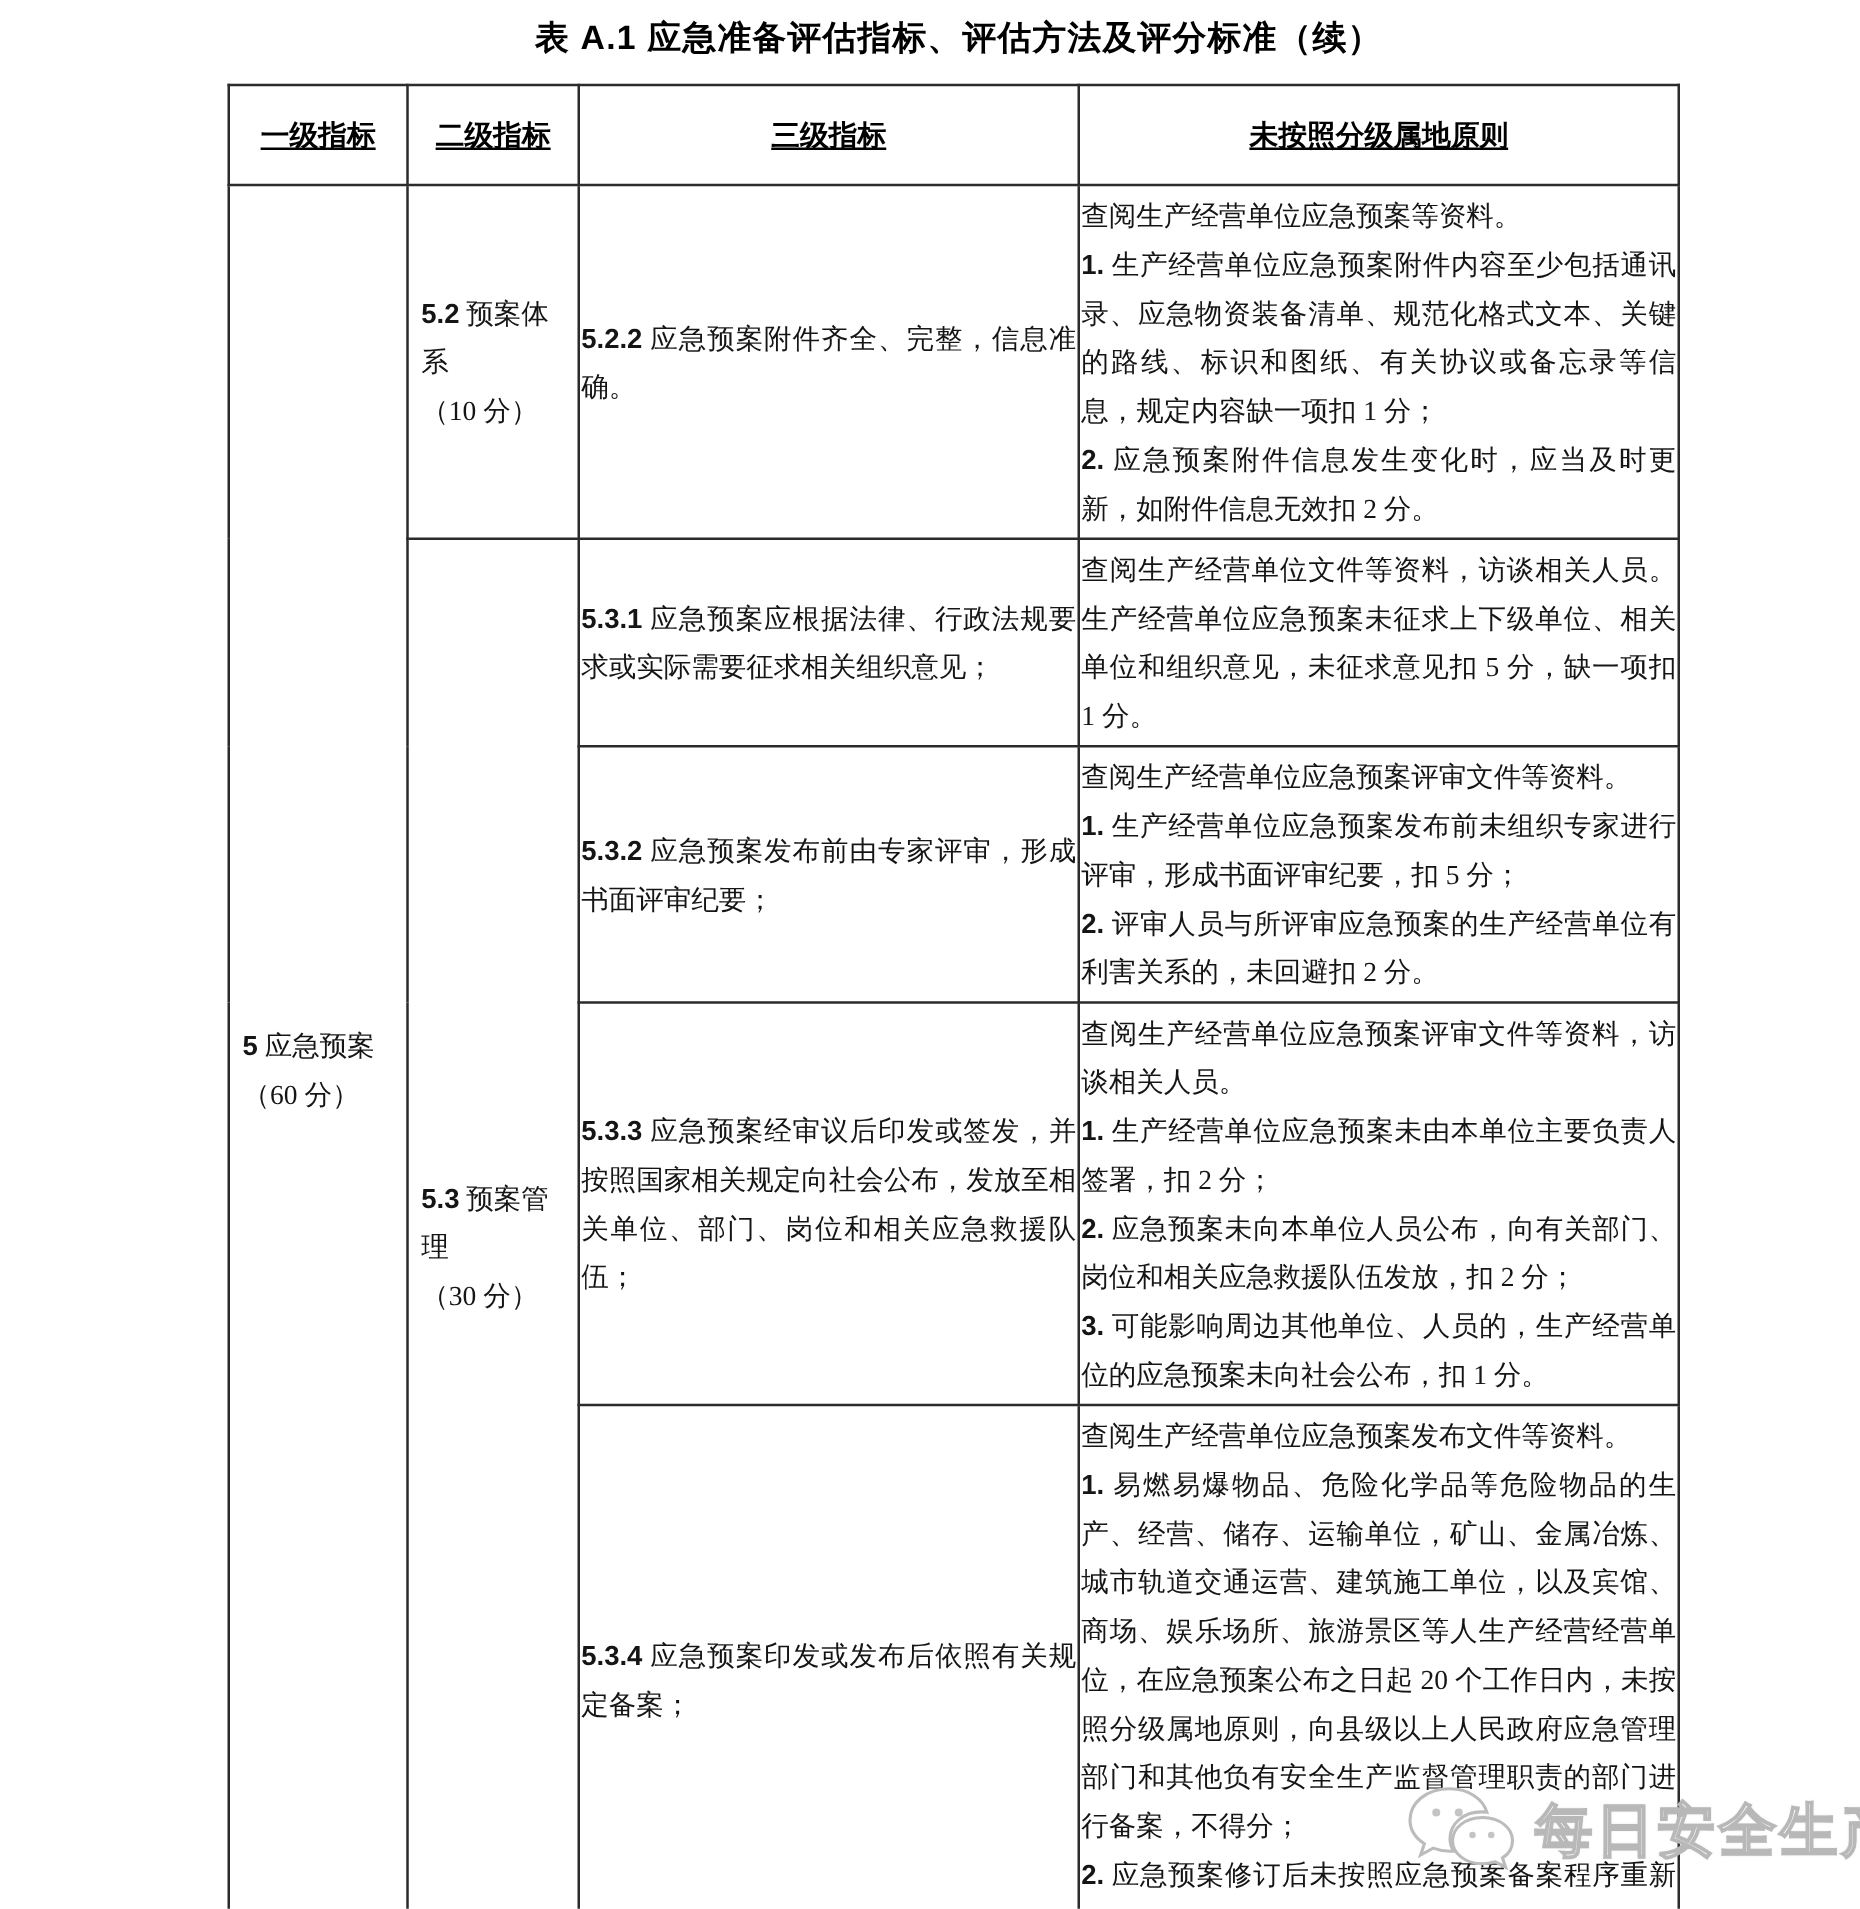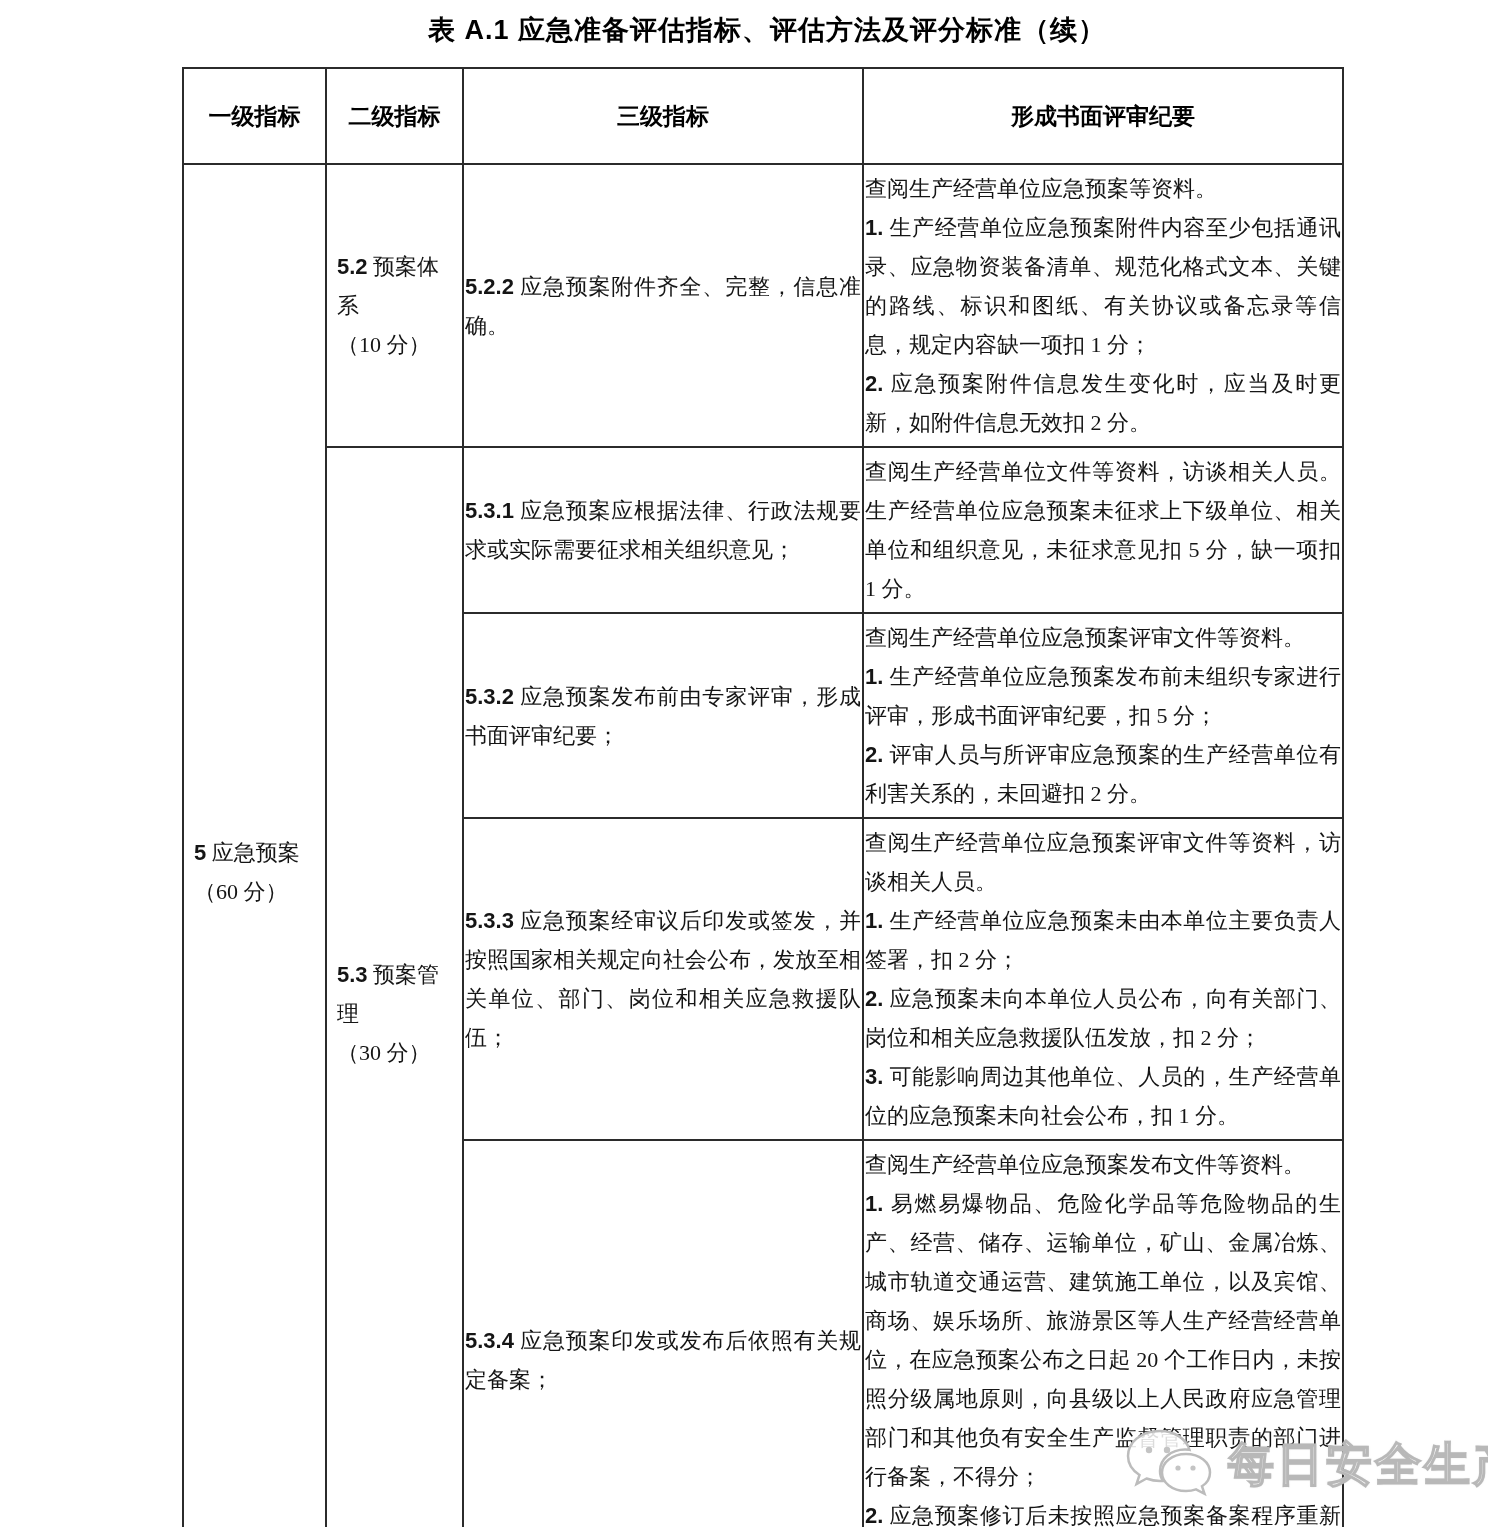--- a/index.html
+++ b/index.html
@@ -38,8 +38,9 @@
     font-weight: bold;
     font-size: 23px;
     vertical-align: middle;
-    height: 96px;
+    height: 80px;
     color: #000000;
+    text-decoration: underline;
   }
   .eval-table td {
     font-size: 22px;

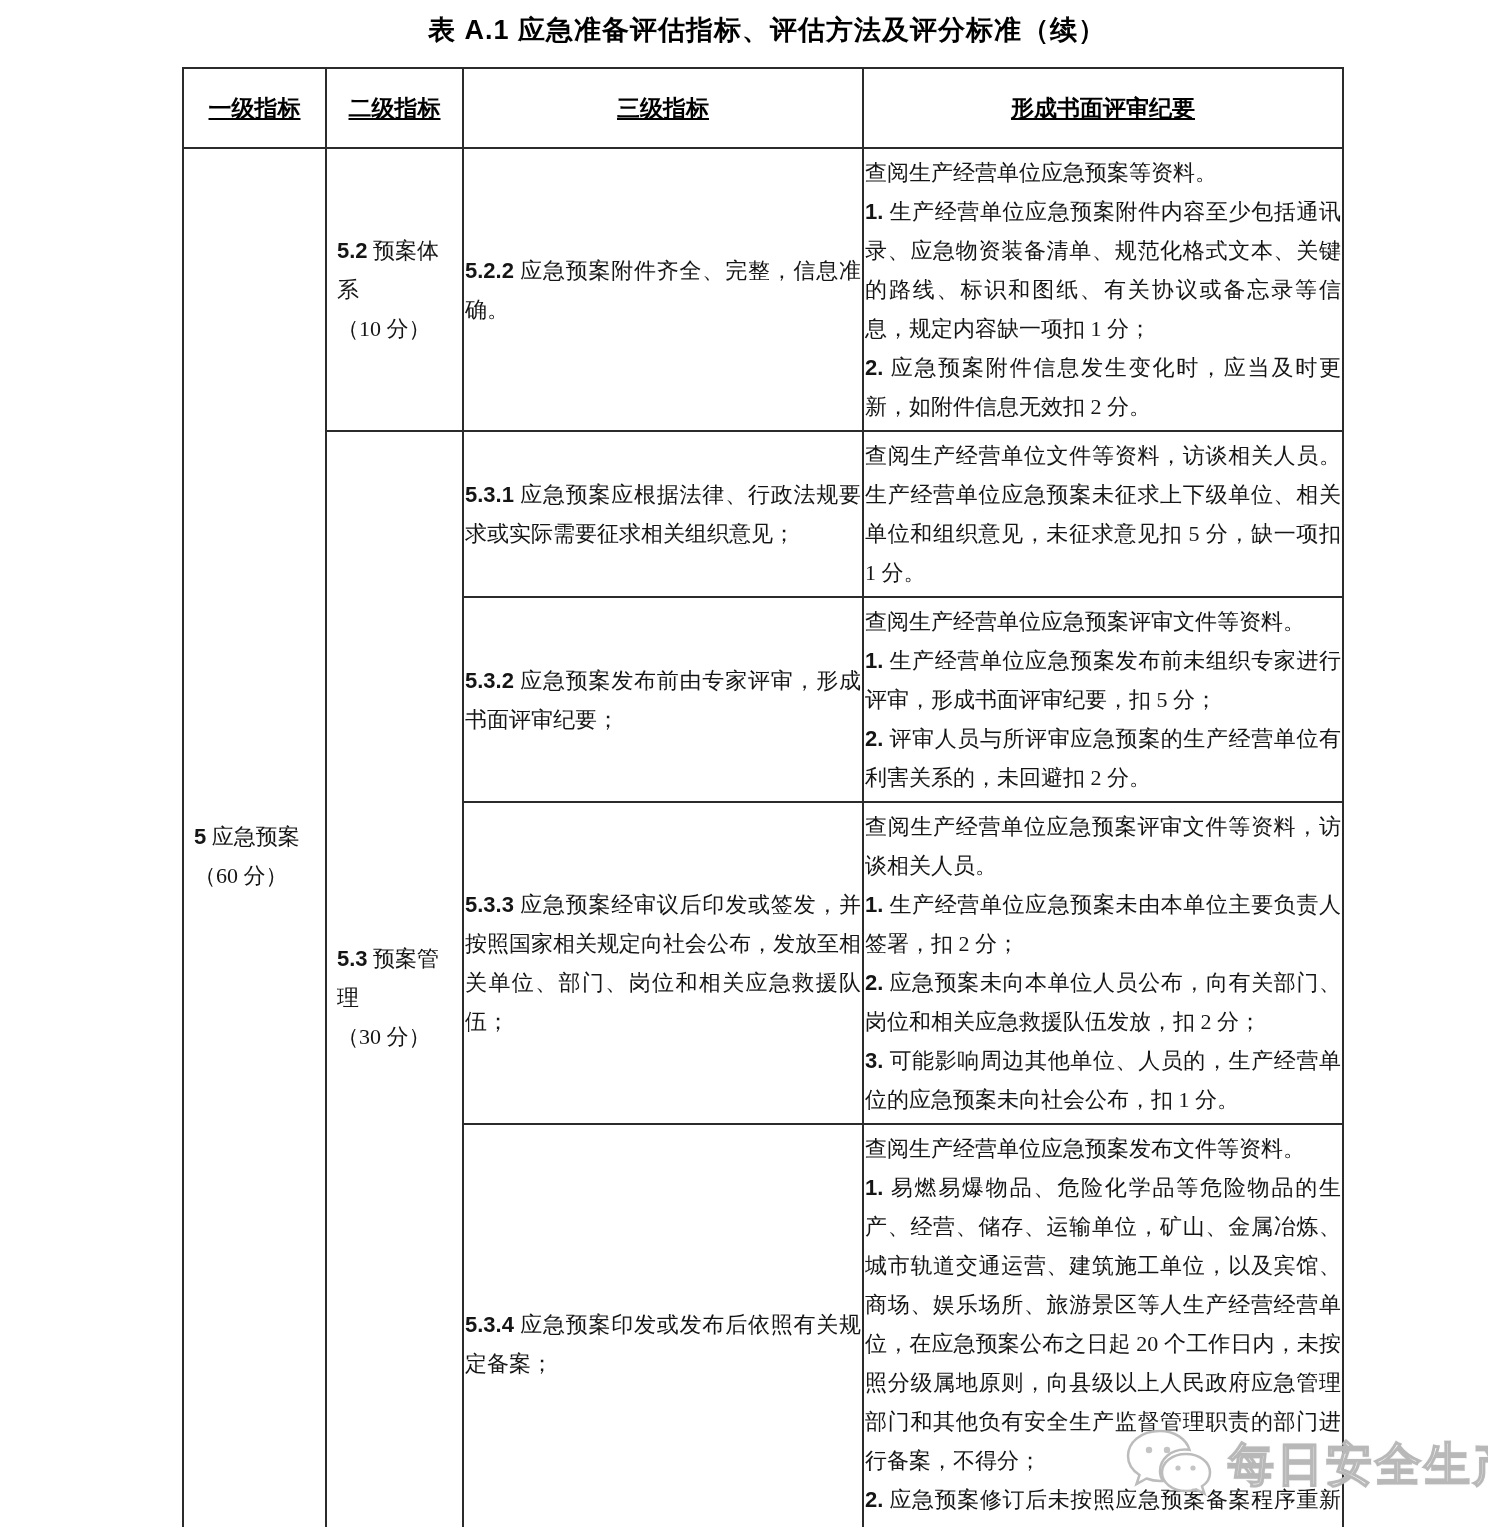--- a/index.html
+++ b/index.html
@@ -103,7 +103,7 @@
       <th>一级指标</th>
       <th>二级指标</th>
       <th>三级指标</th>
-      <th>形成书面评审纪要</th>
+      <th>未按照分级属地原则</th>
     </tr>
   </thead>
   <tbody>

